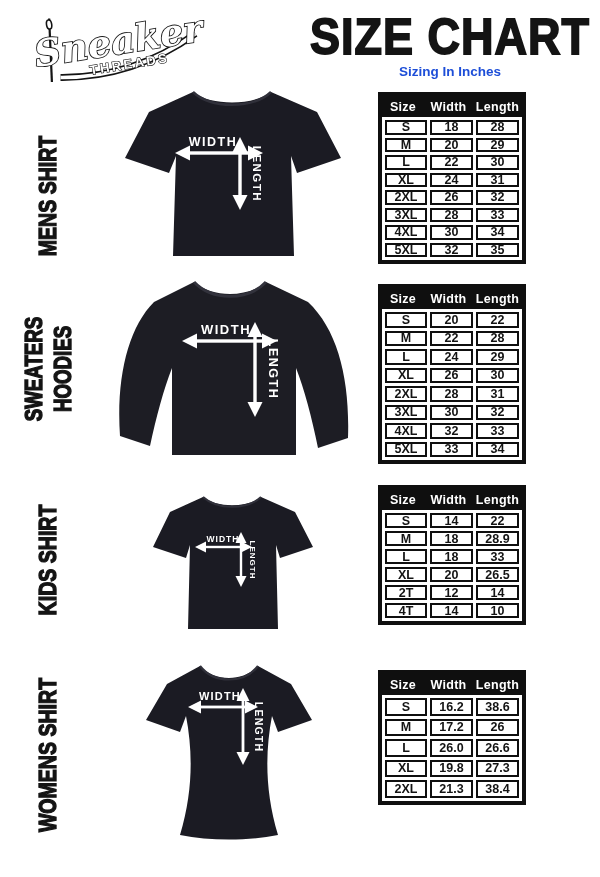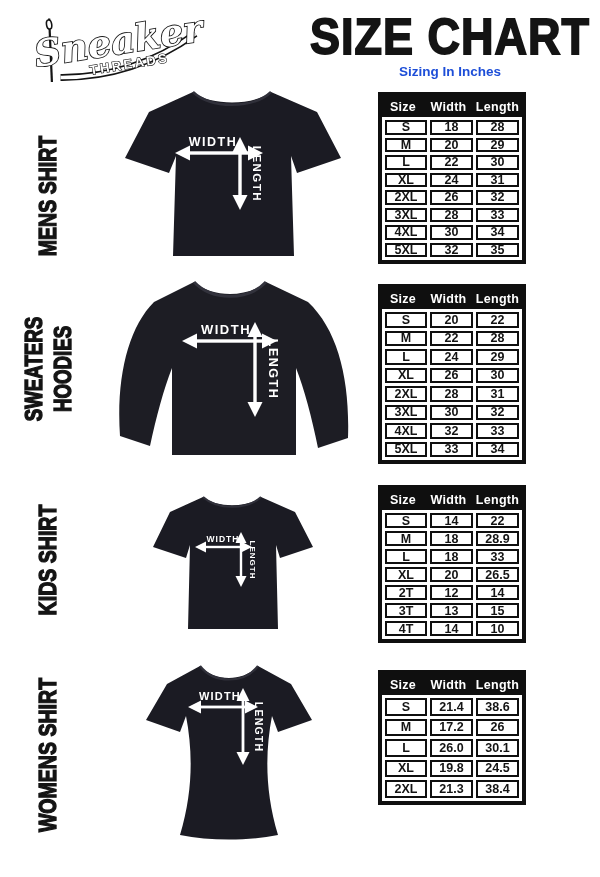--- a/index.html
+++ b/index.html
@@ -260,11 +260,6 @@
         <div class="td">14</div>
       </div>
       <div class="trow tbody">
-        <div class="td">3T</div>
-        <div class="td">13</div>
-        <div class="td">15</div>
-      </div>
-      <div class="trow tbody">
         <div class="td">4T</div>
         <div class="td">14</div>
         <div class="td">10</div>

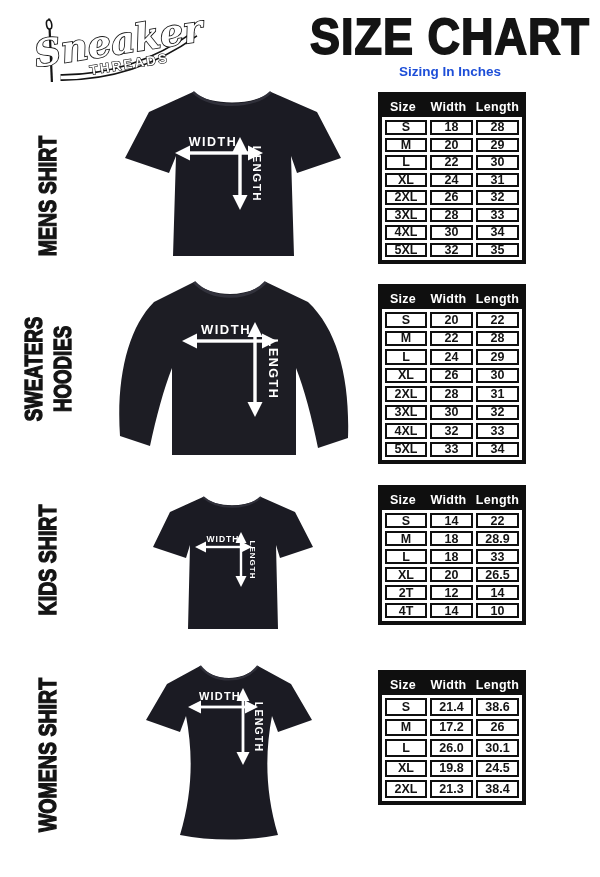--- a/index.html
+++ b/index.html
@@ -294,7 +294,7 @@
       </div>
       <div class="trow tbody">
         <div class="td">S</div>
-        <div class="td">21.4</div>
+        <div class="td">16.2</div>
         <div class="td">38.6</div>
       </div>
       <div class="trow tbody">

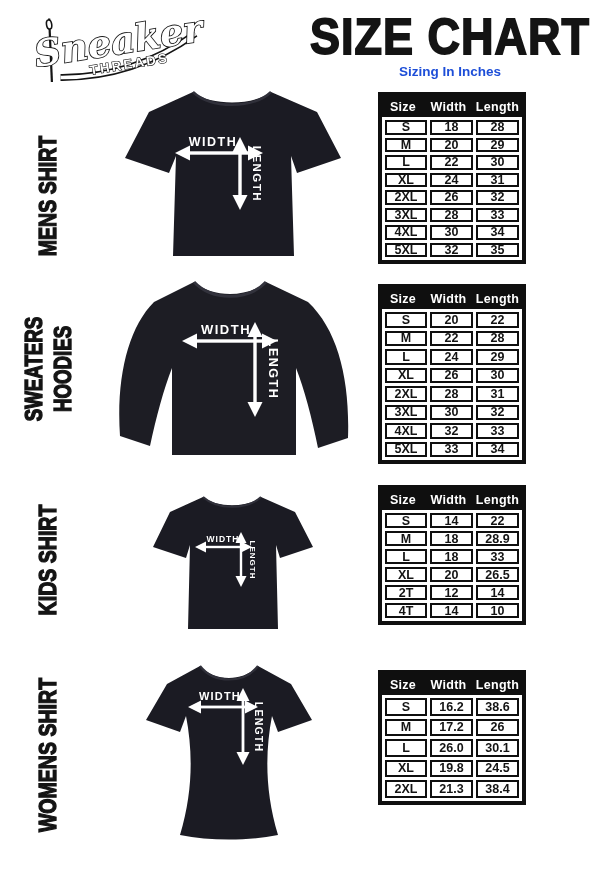--- a/index.html
+++ b/index.html
@@ -305,7 +305,7 @@
       <div class="trow tbody">
         <div class="td">L</div>
         <div class="td">26.0</div>
-        <div class="td">30.1</div>
+        <div class="td">26.6</div>
       </div>
       <div class="trow tbody">
         <div class="td">XL</div>

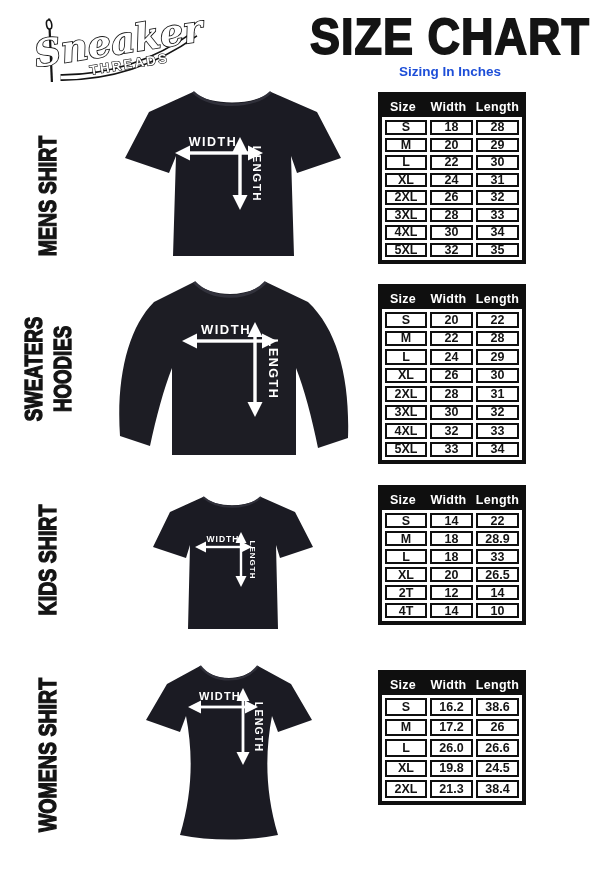--- a/index.html
+++ b/index.html
@@ -310,7 +310,7 @@
       <div class="trow tbody">
         <div class="td">XL</div>
         <div class="td">19.8</div>
-        <div class="td">24.5</div>
+        <div class="td">27.3</div>
       </div>
       <div class="trow tbody">
         <div class="td">2XL</div>

